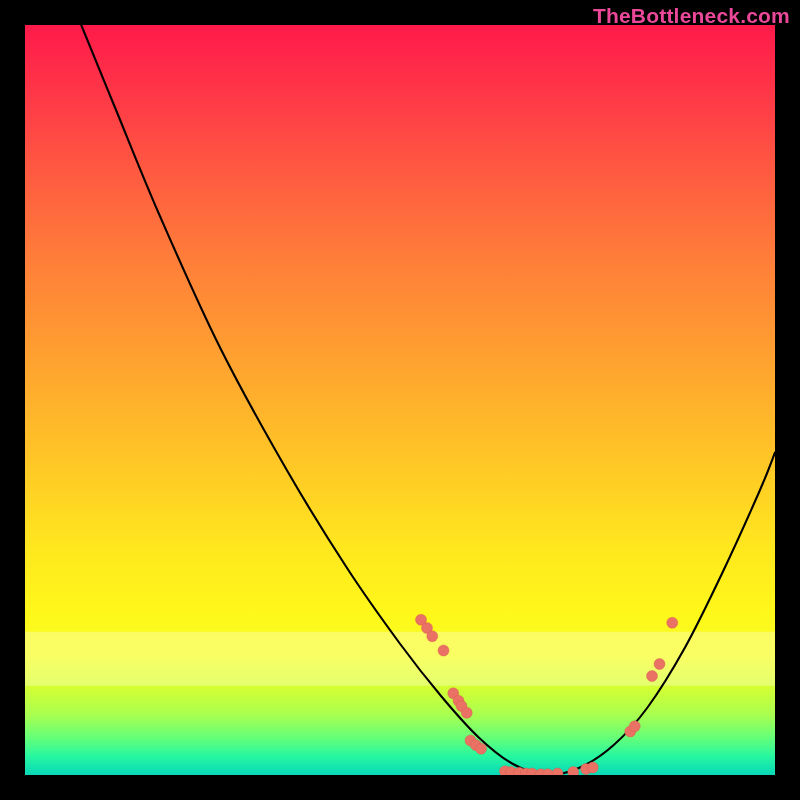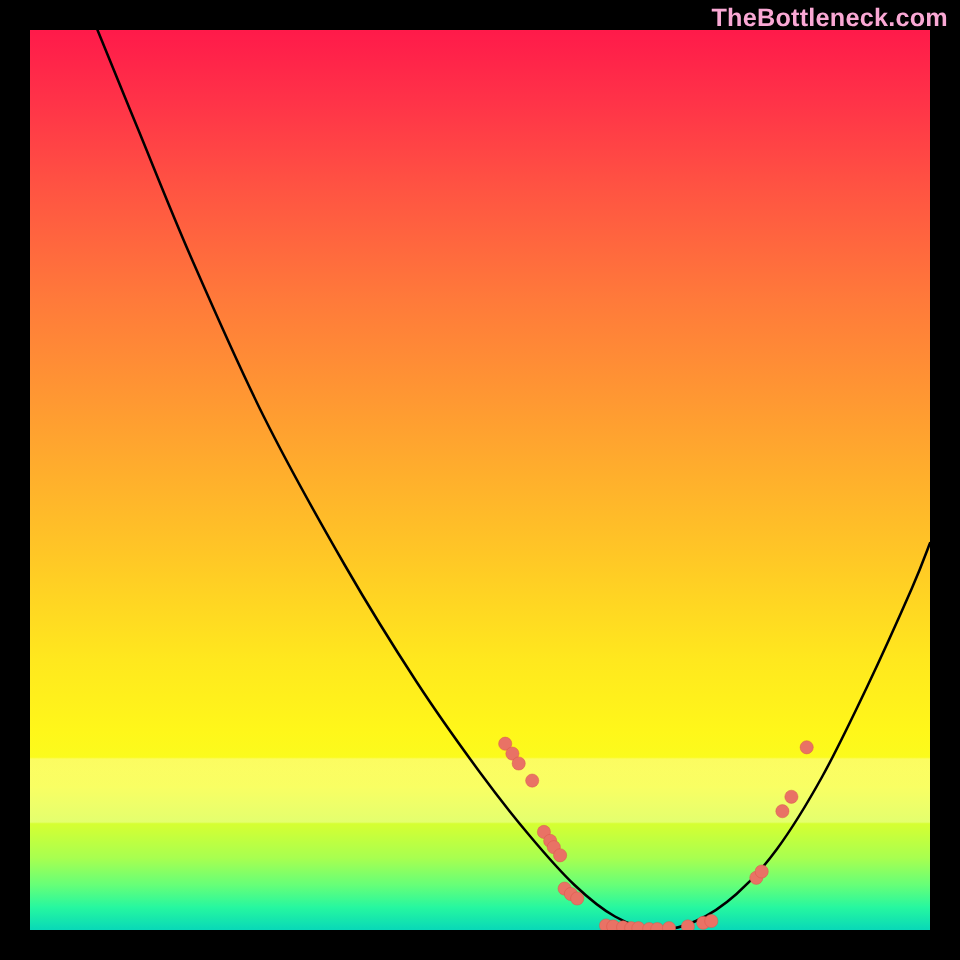--- a/index.html
+++ b/index.html
@@ -17,7 +17,7 @@
     font-family: Arial, sans-serif;
     font-size: 21px;
     font-weight: bold;
-    color: #f9a8d4;
+    color: #ec4899;
     letter-spacing: 0.2px;
   }
   .plot {

